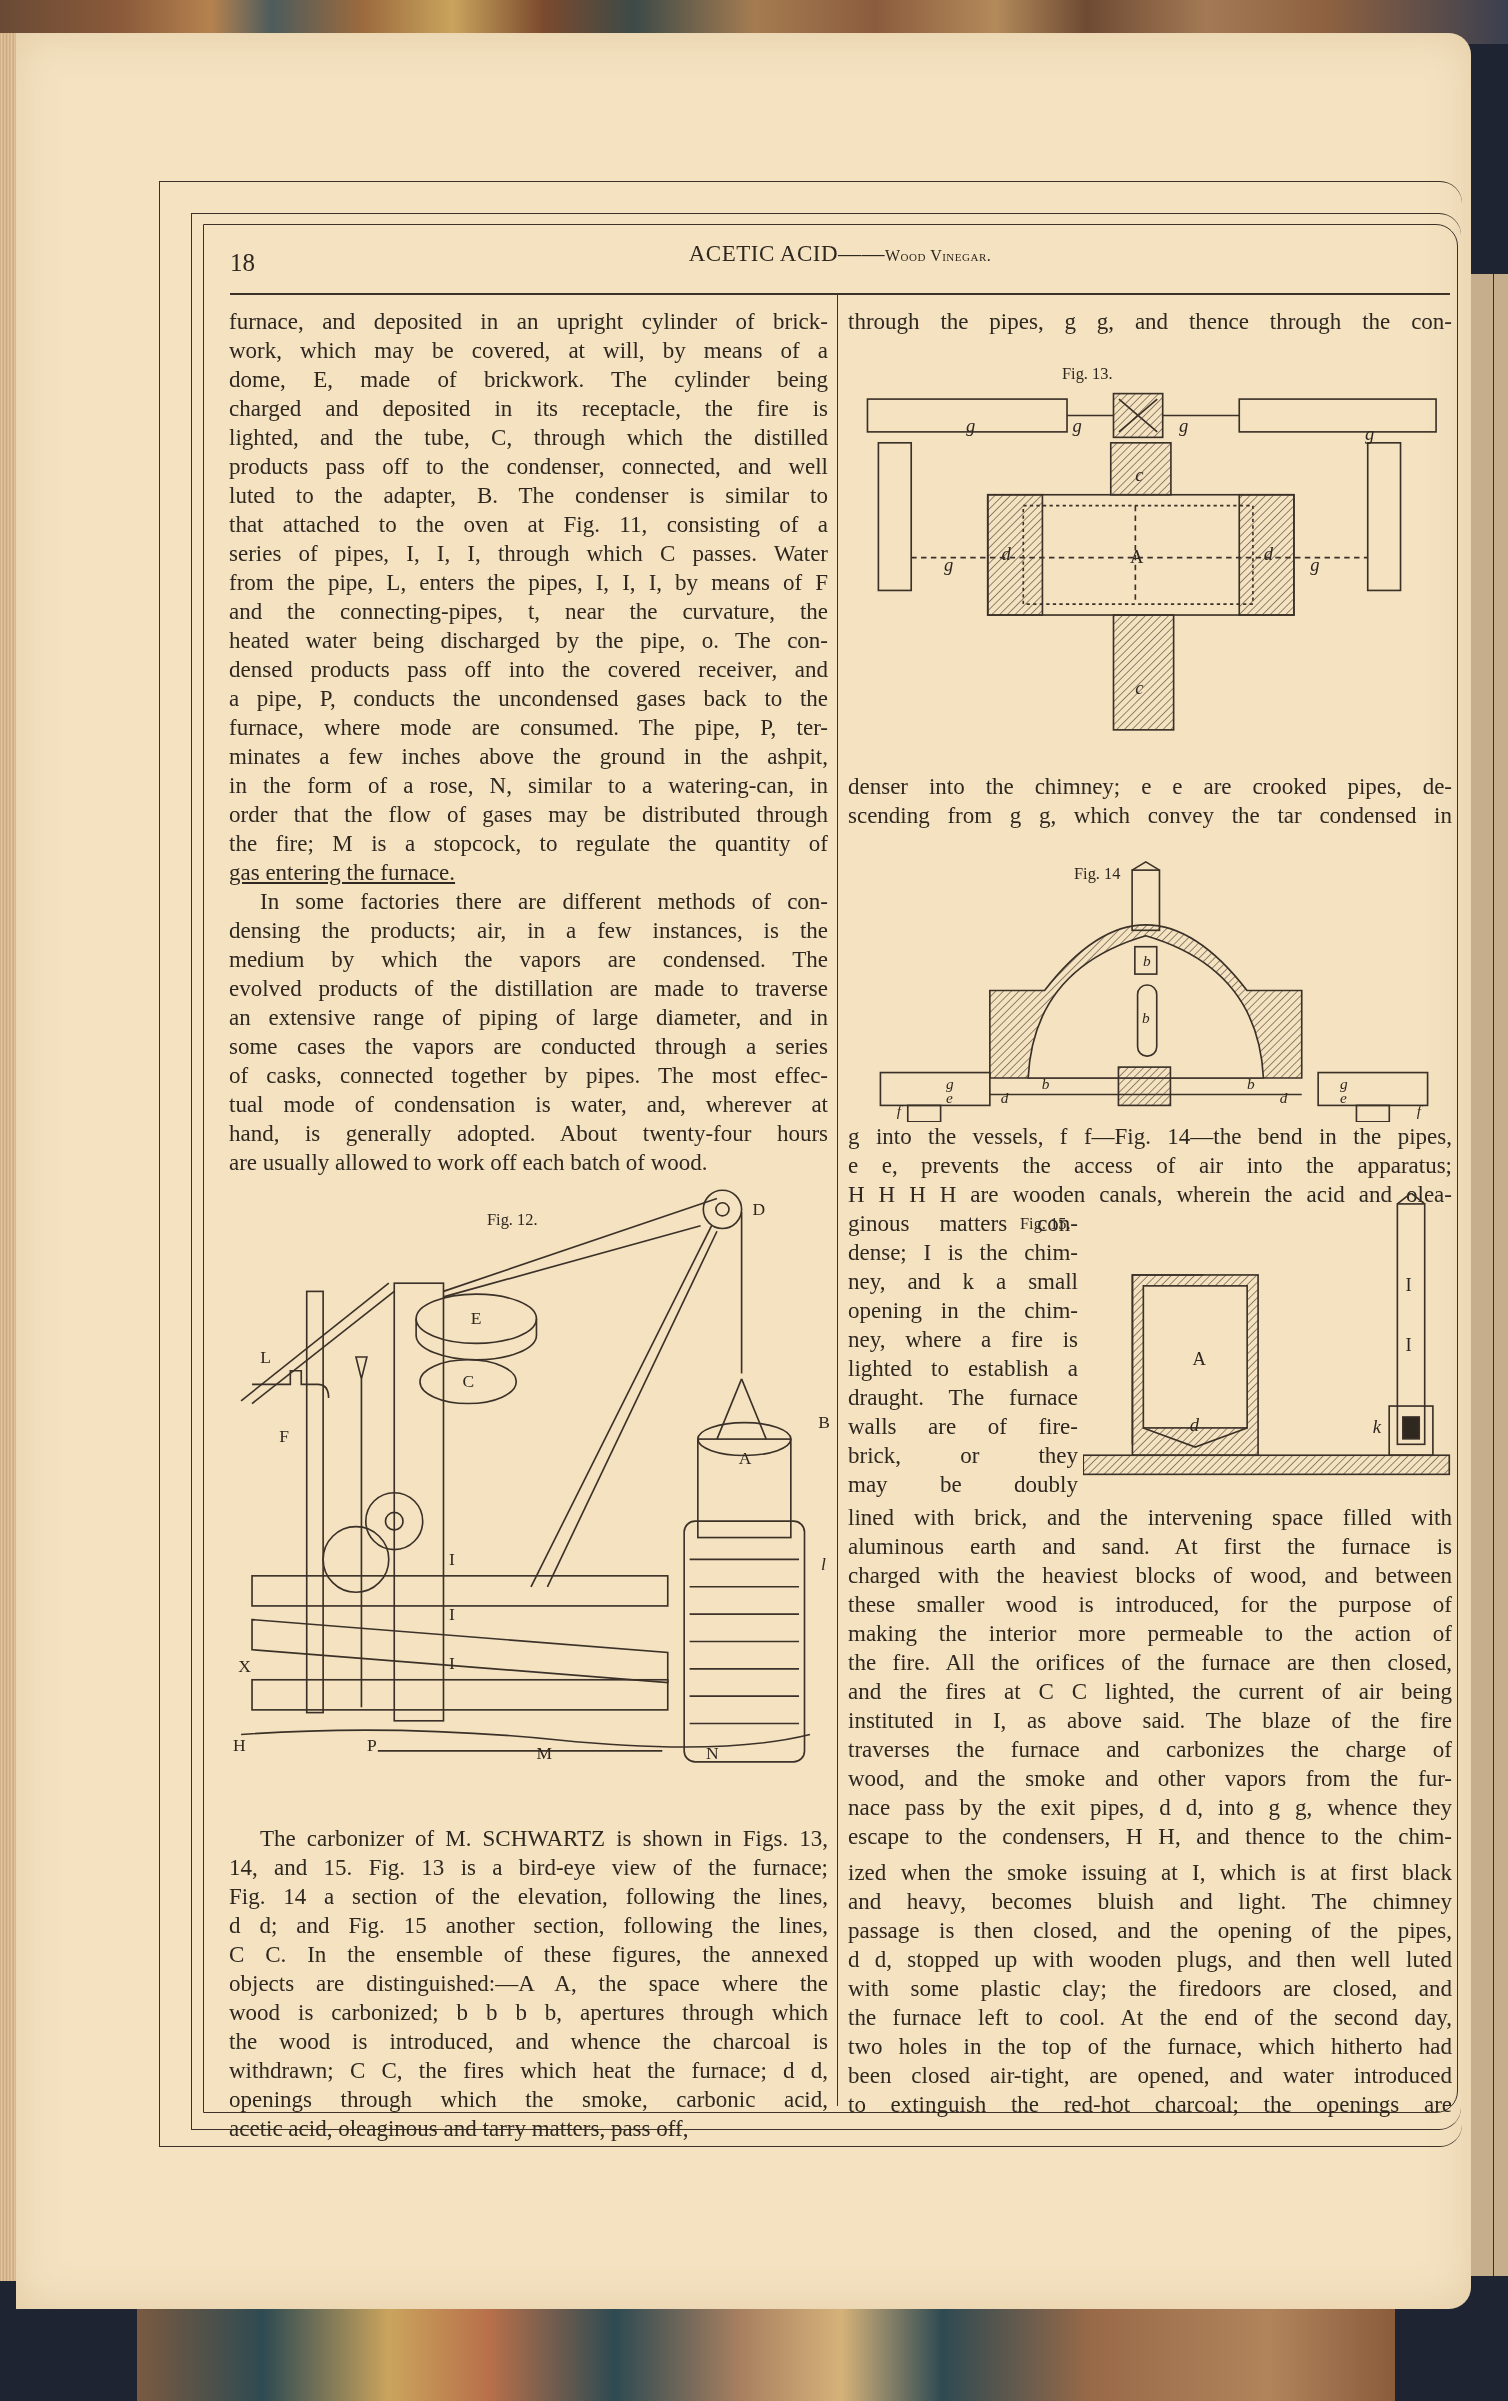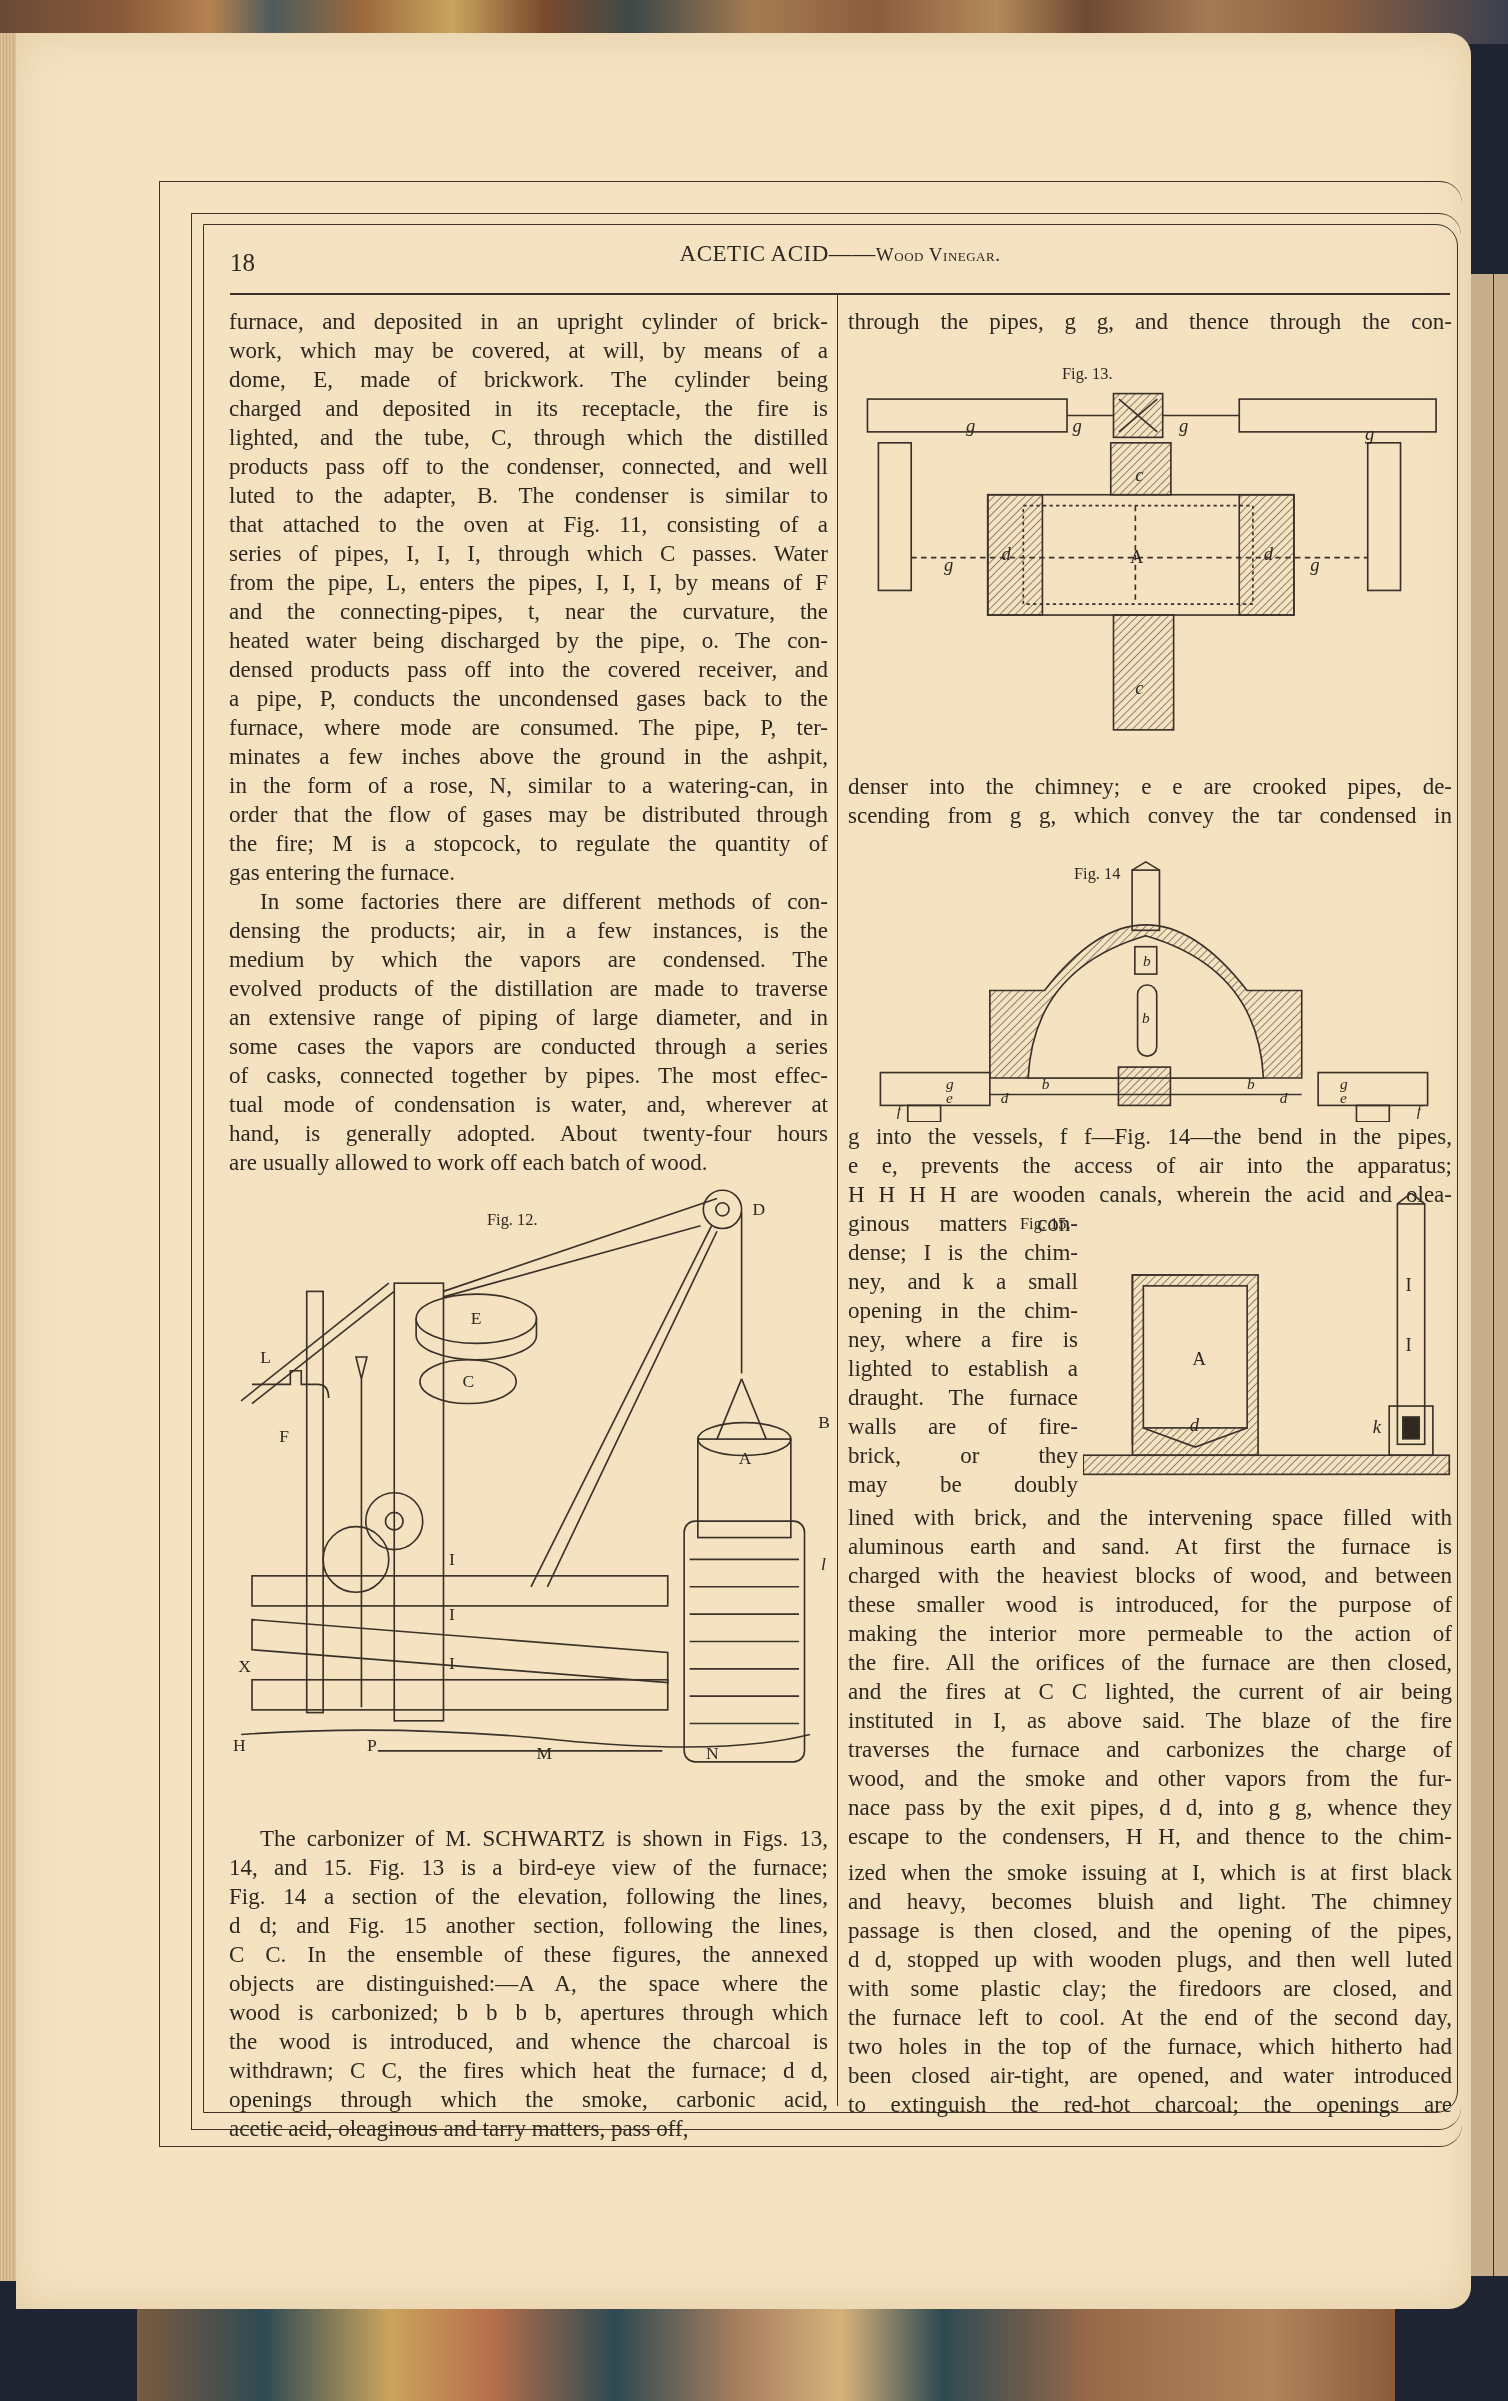--- a/index.html
+++ b/index.html
@@ -50,7 +50,7 @@
   }
   .page-number { position:absolute; left:0; top:8px; font-size:25px; }
   .running-title { position:absolute; left:0; right:0; top:0; text-align:center; font-size:23px; letter-spacing:0.5px; }
-  .running-title .sc { font-size:19px;font-family:Liberation Serif, serif; }
+  .running-title .sc { font-size:16px;font-family:Liberation Serif, serif; }
   .header-rule { position:absolute; left:230px; top:293px; width:1220px; height:2.2px; background:#3b3128; }
   .col-divider { position:absolute; left:837px; top:295px; width:1.1px; height:1811px; background:#3b3128; }
 

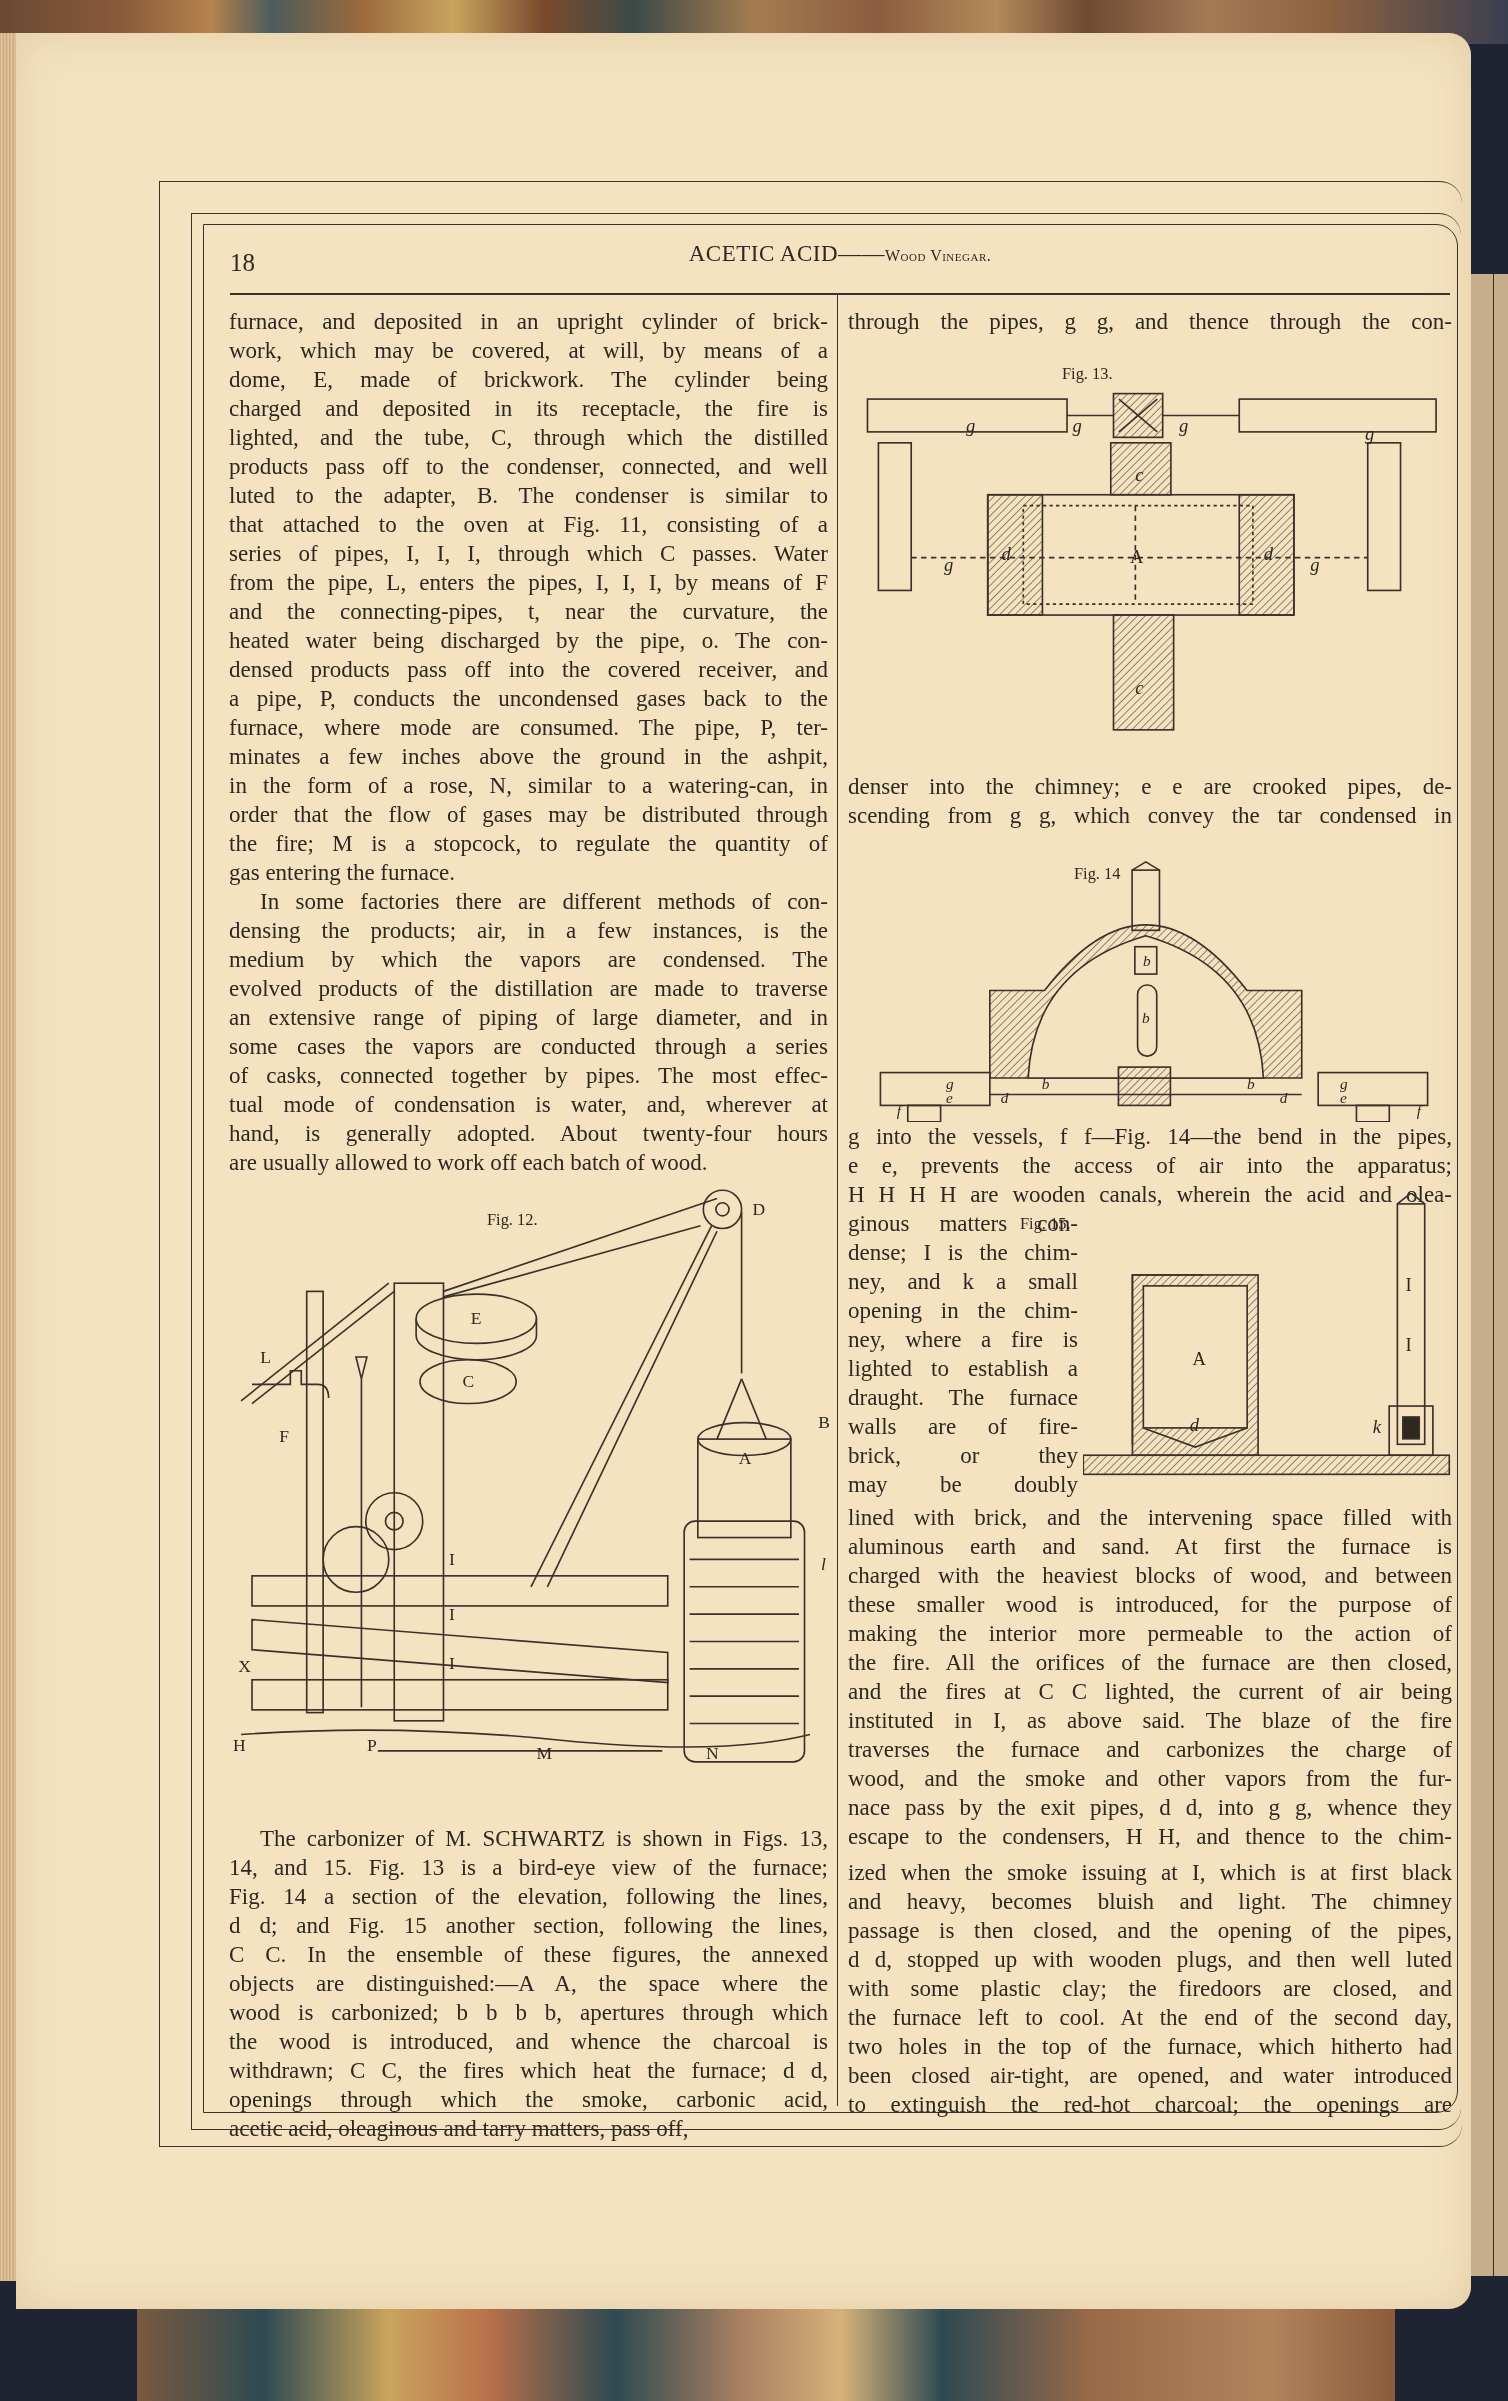--- a/index.html
+++ b/index.html
@@ -115,7 +115,7 @@
       <div style="text-align: justify; text-align-last: justify;">in the form of a rose, N, similar to a watering-can, in</div>
       <div style="text-align: justify; text-align-last: justify;">order that the flow of gases may be distributed through</div>
       <div style="text-align: justify; text-align-last: justify;">the fire; M is a stopcock, to regulate the quantity of</div>
-      <div style="text-align: right; text-align-last: left;">gas entering the furnace.</div>
+      <div style="text-align: right; text-align-last: left; text-decoration: underline;">gas entering the furnace.</div>
     </div>
   <div id="lp2">
       <div style="text-align: justify; text-align-last: justify; text-indent: 31px;">In some factories there are different methods of con-</div>

